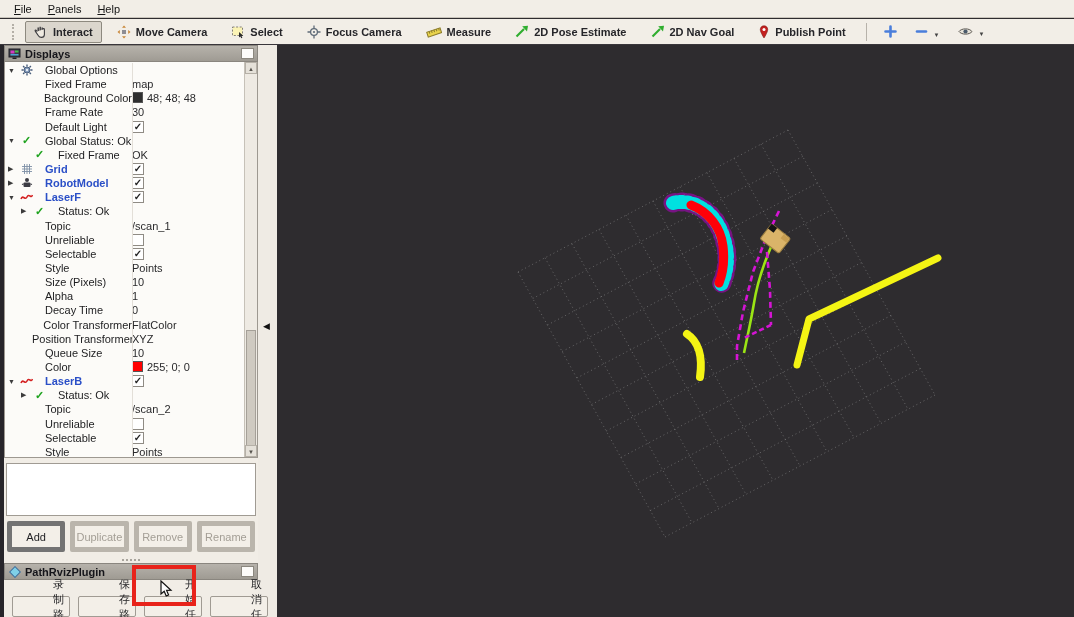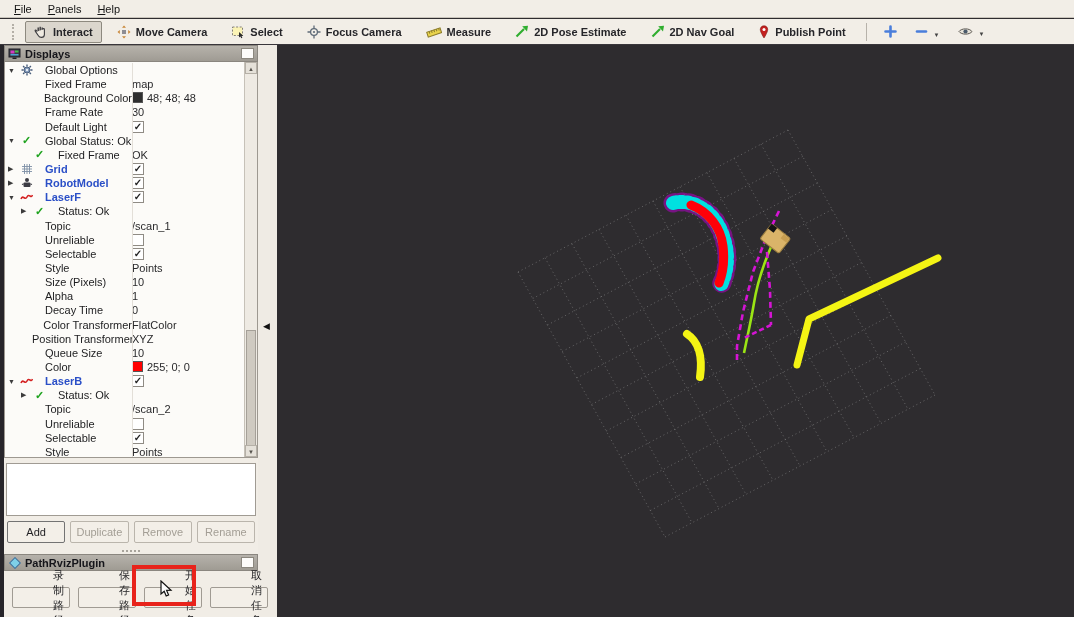--- a/index.html
+++ b/index.html
@@ -55,7 +55,7 @@
 
   .desc-box { margin:5px 2px 0 2px; height:53px; background:#ffffff; border:1px solid #a09b93; }
   .action-row { display:flex; gap:5px; padding:5px 3px 4px 3px; }
-  .action-btn { flex:1; height:22px; font-size:11px; background:#f3efe8; border:1px solid #737373; border-radius:2px;
+  .action-btn { flex:1; height:31px; font-size:11px; background:#f3efe8; border:5px solid #737373; border-radius:2px;
                 color:#1f1f22; display:flex; align-items:center; justify-content:center; }
   .action-btn.disabled { color:#a39e95; border-color:#bab5ac; }
 

